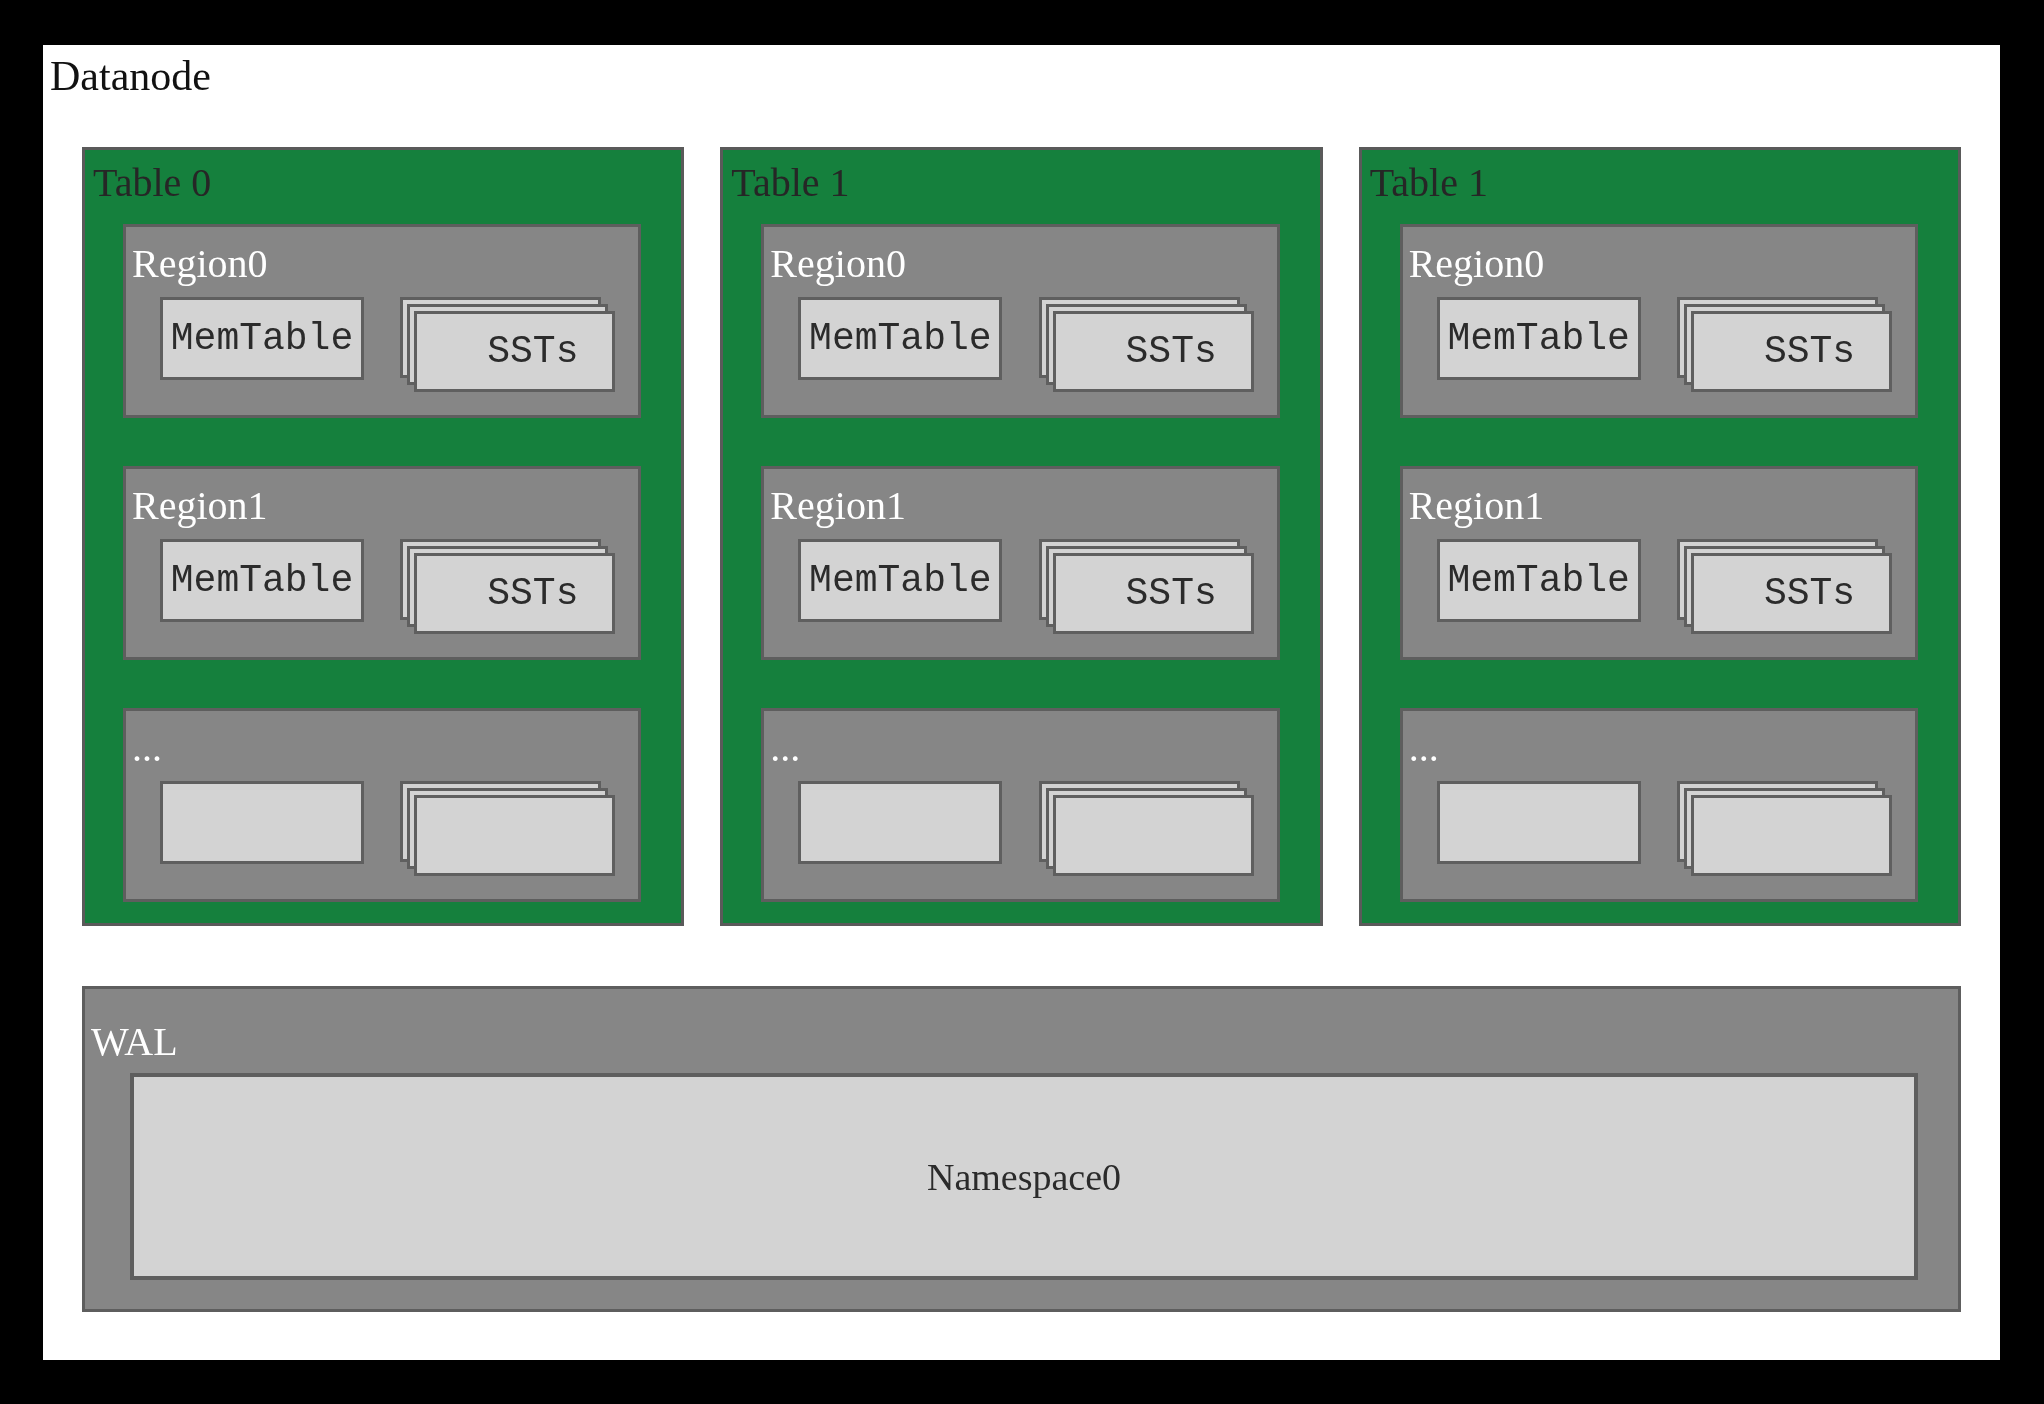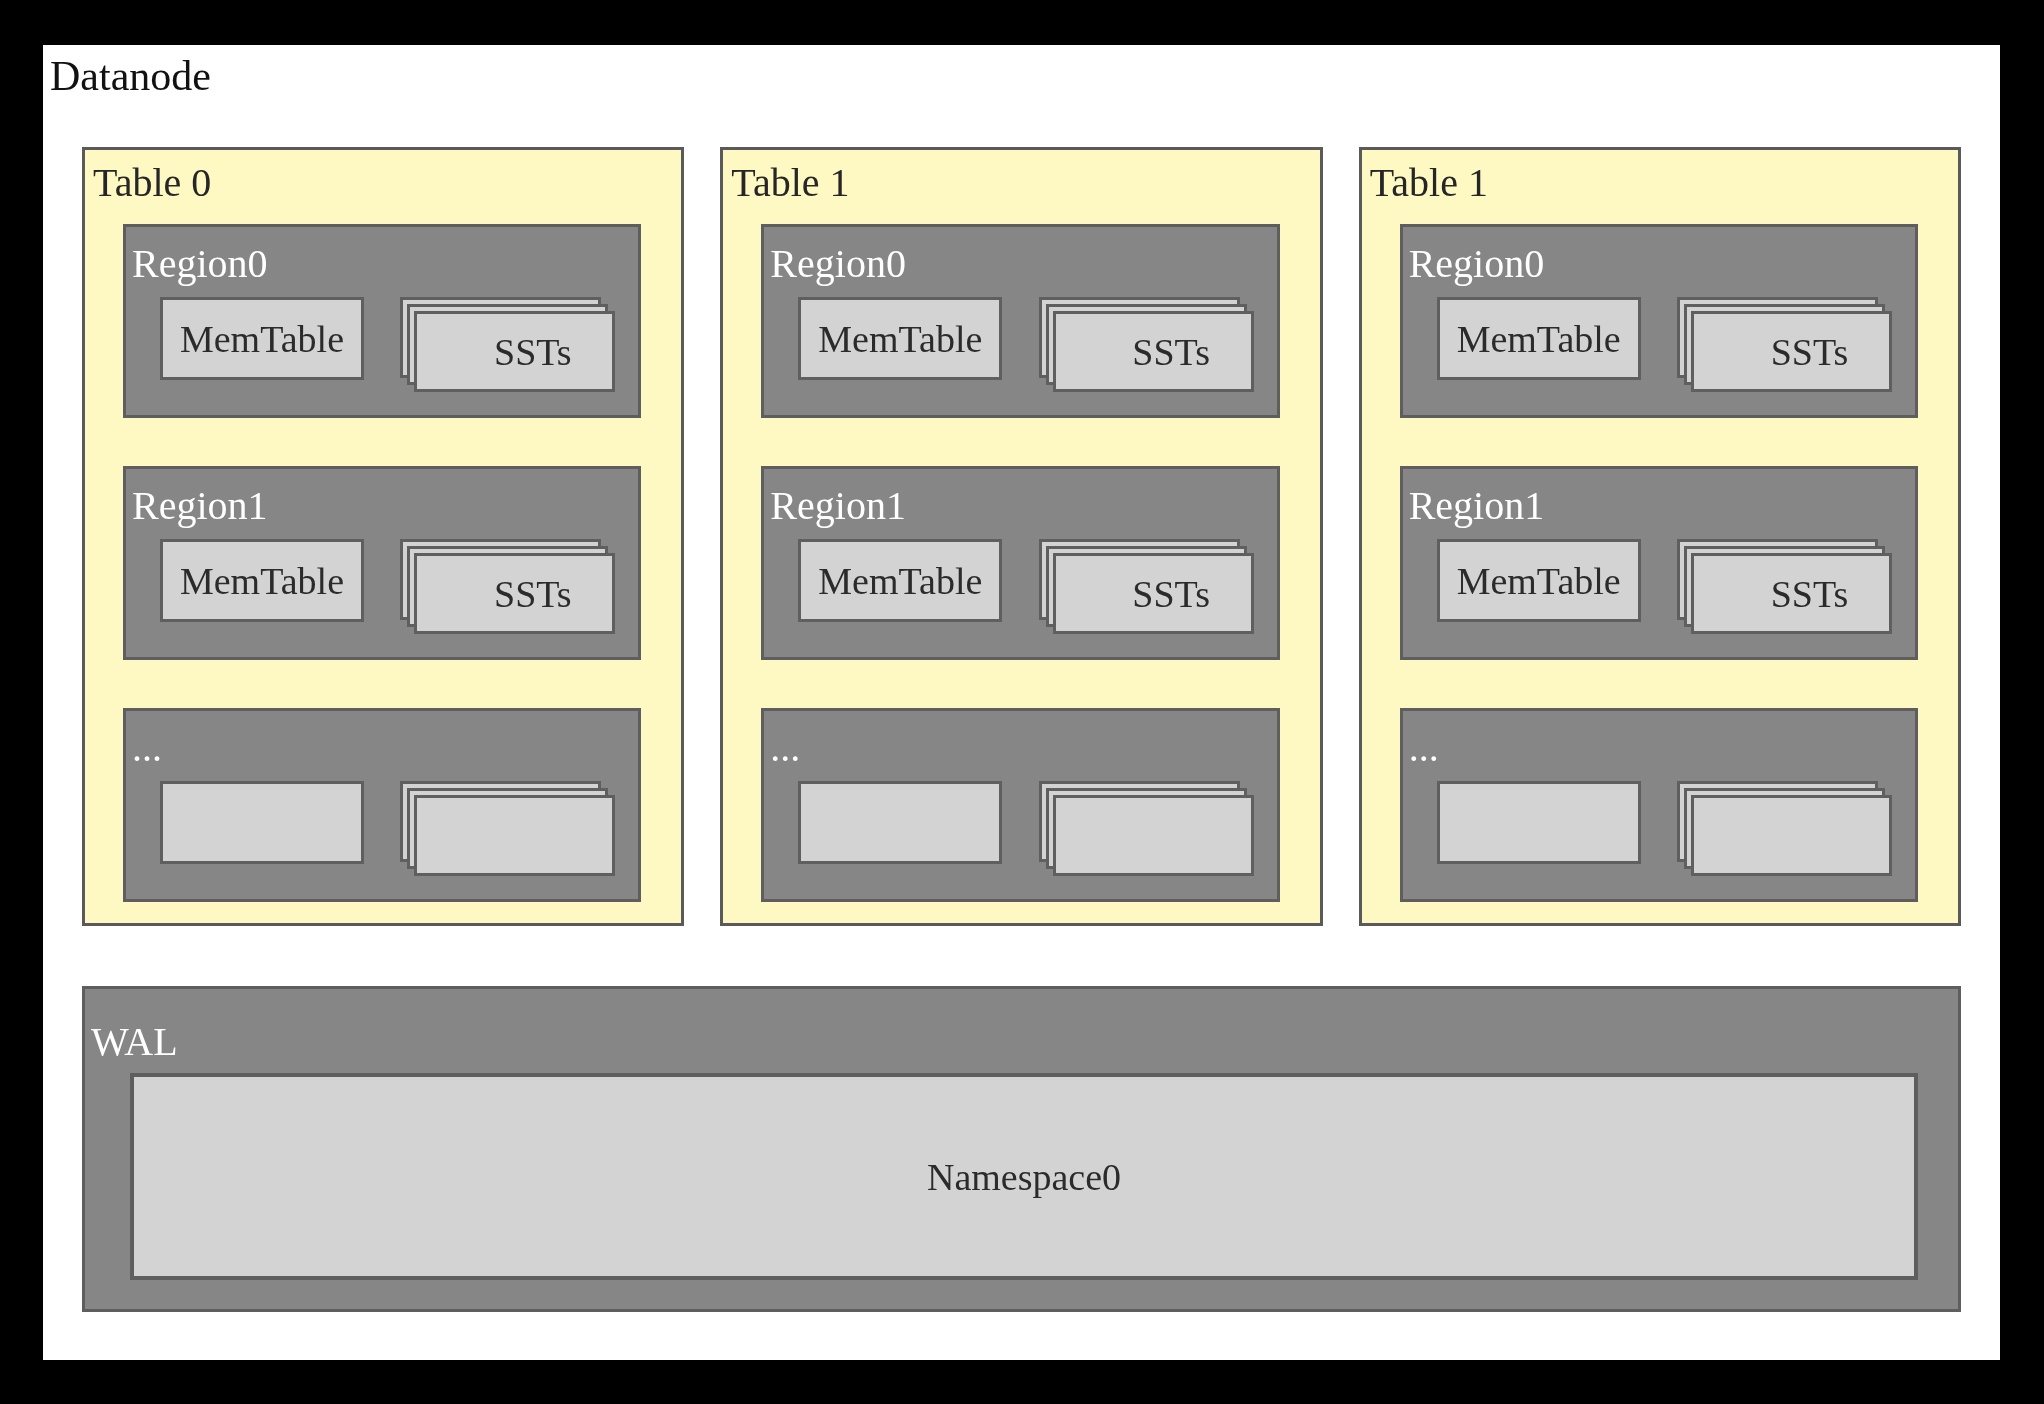--- a/index.html
+++ b/index.html
@@ -35,7 +35,7 @@
   .table-box{
     flex:1 1 0;
     height:779px;
-    background:#fef9c3;
+    background:#15803d;
     border:3px solid #5a5a5a;
     box-sizing:border-box;
     padding:8px 0 0 0;

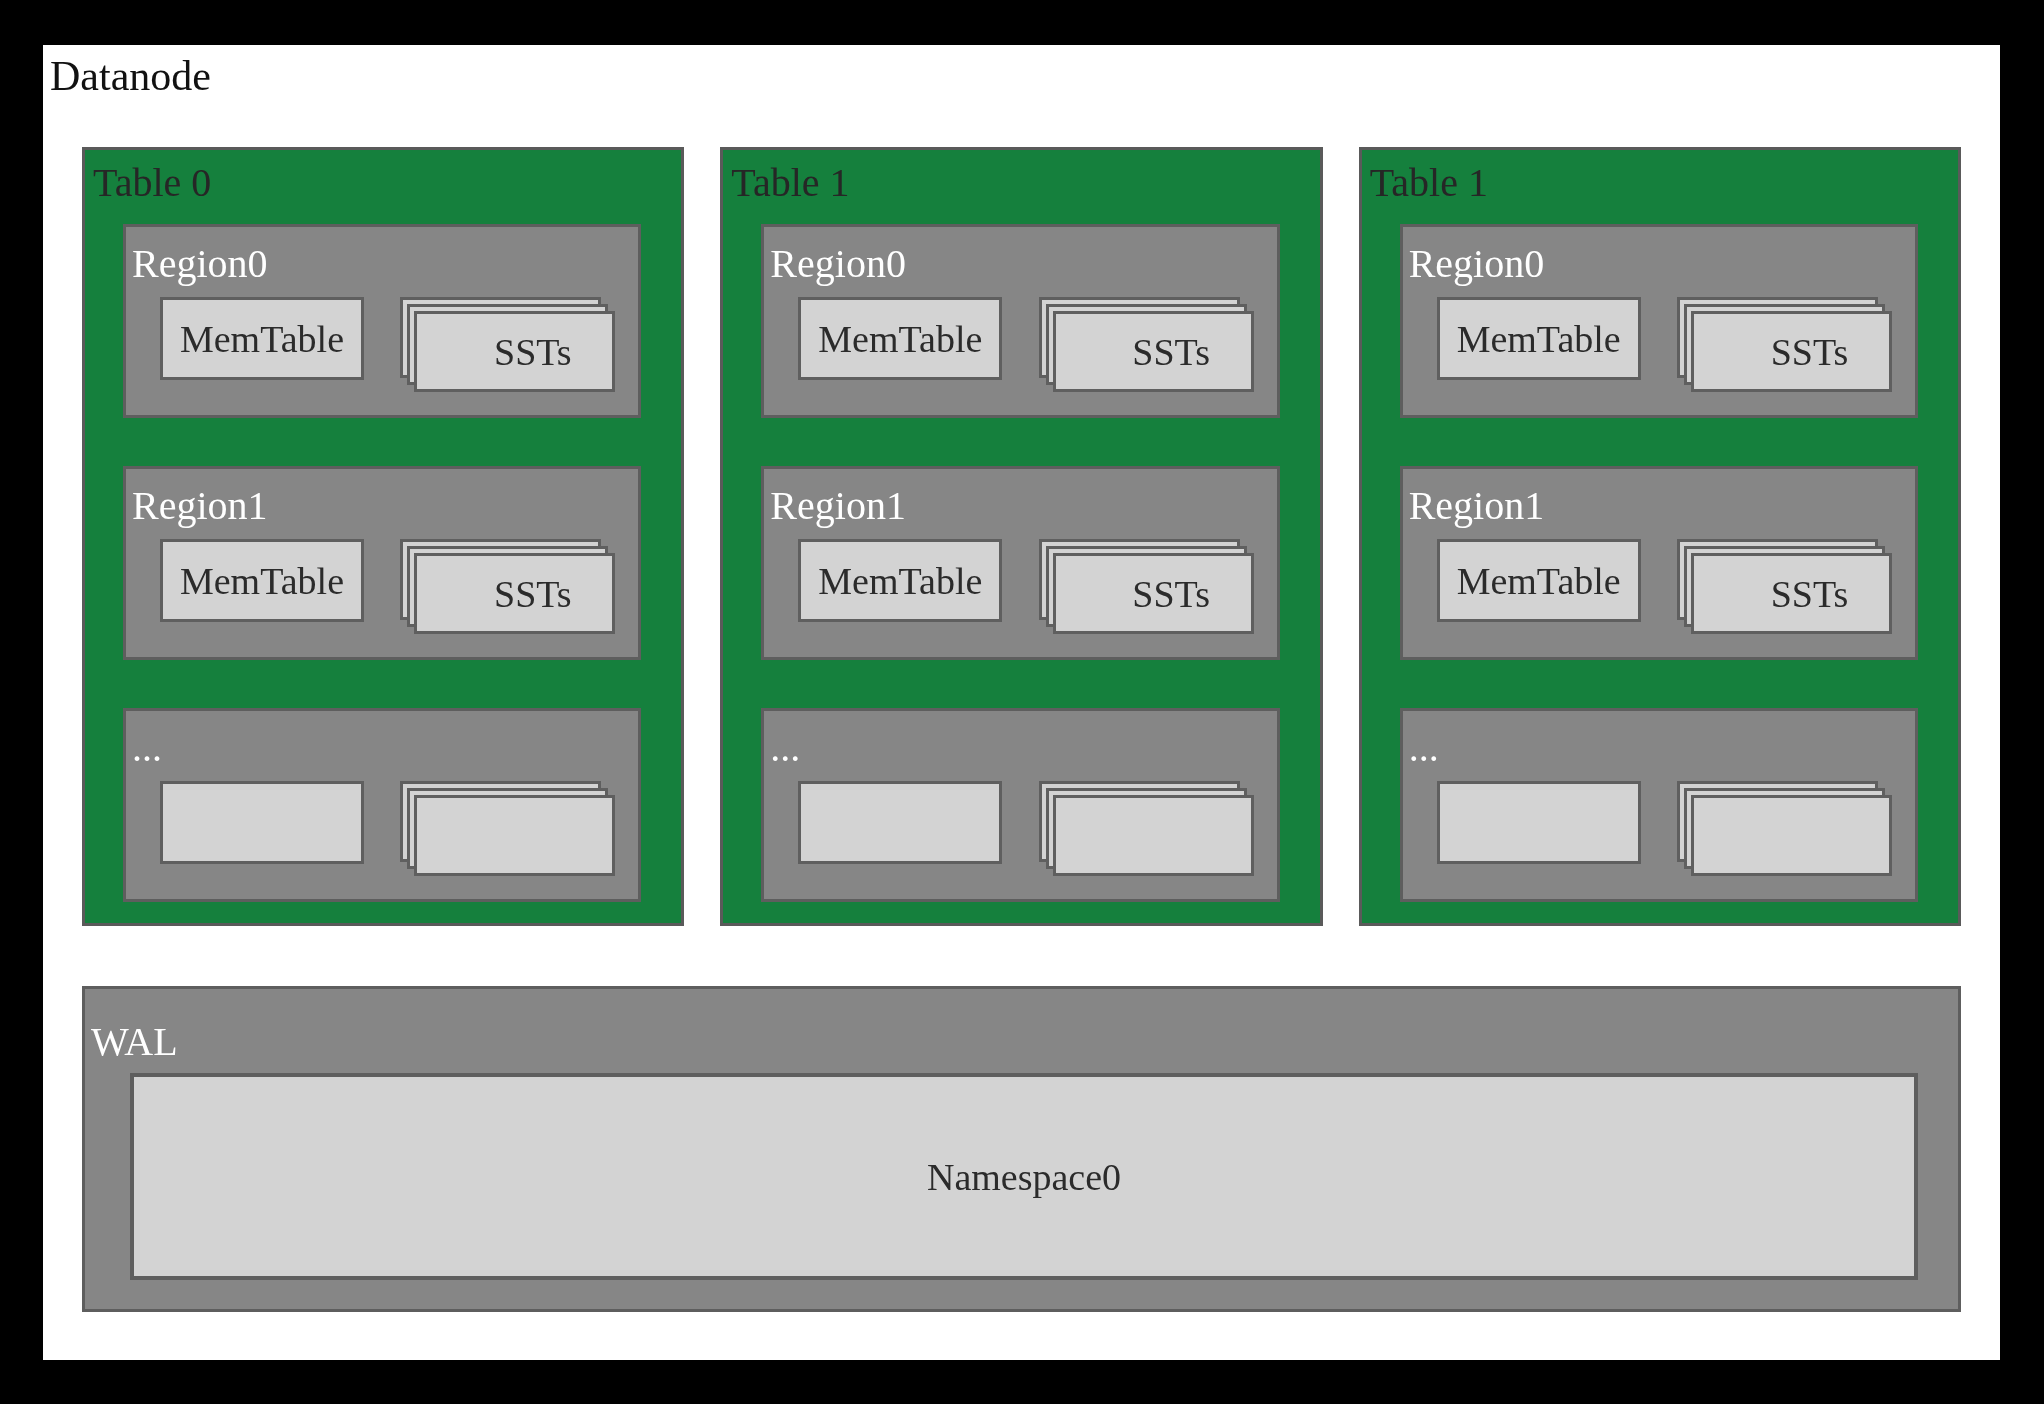--- a/index.html
+++ b/index.html
@@ -70,6 +70,7 @@
     display:flex;
     justify-content:space-between;
     align-items:flex-start;
+    font-family:Liberation Mono, monospace;
   }
   .memtable{
     width:204px;height:83px;

